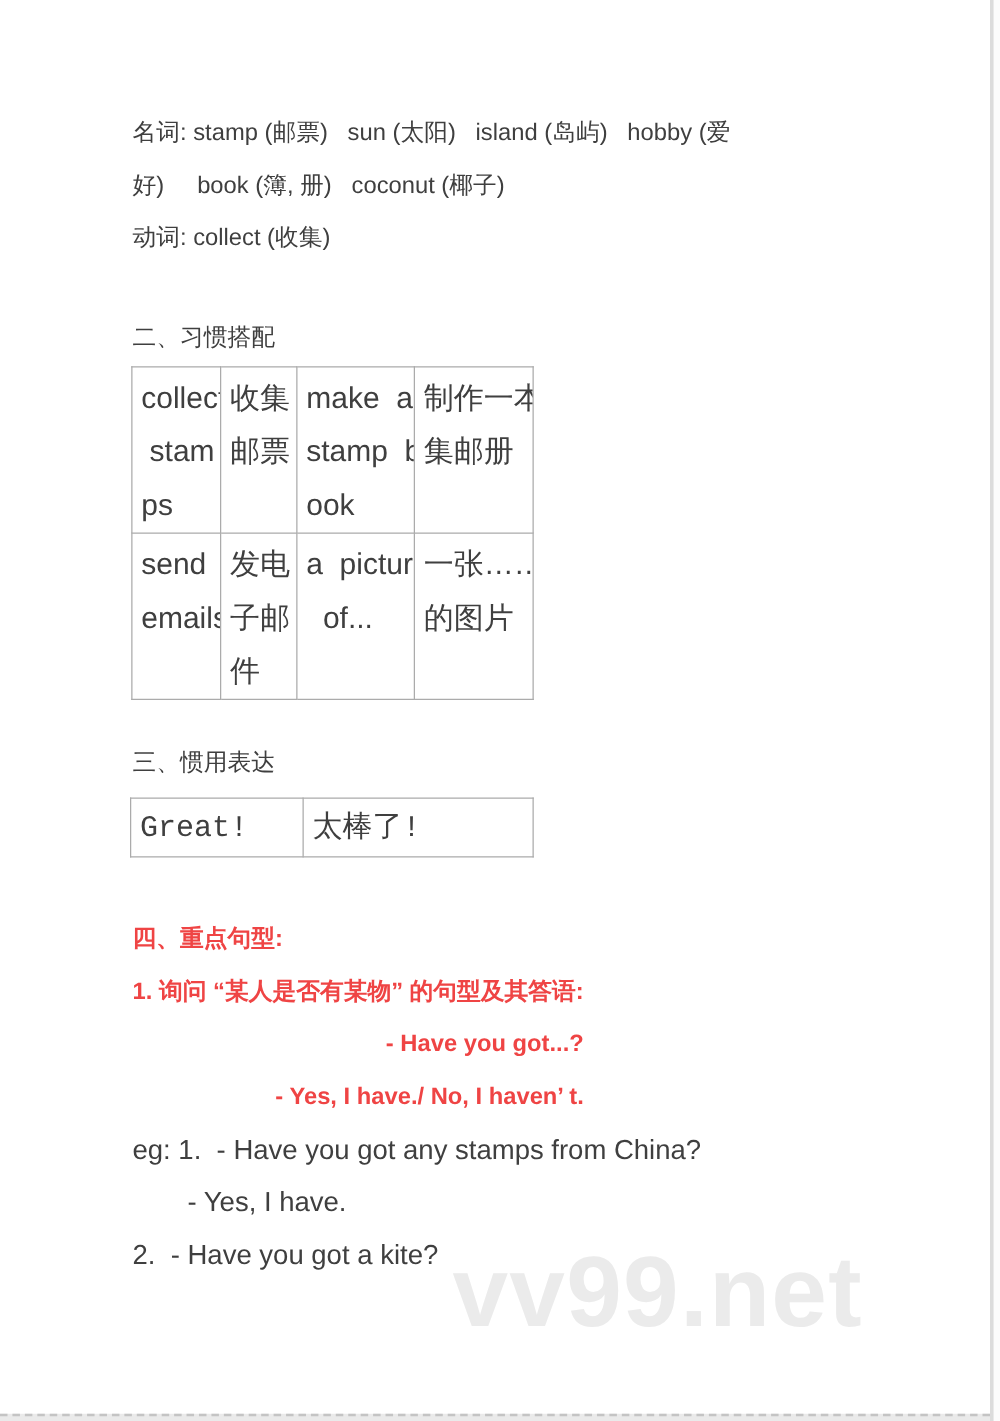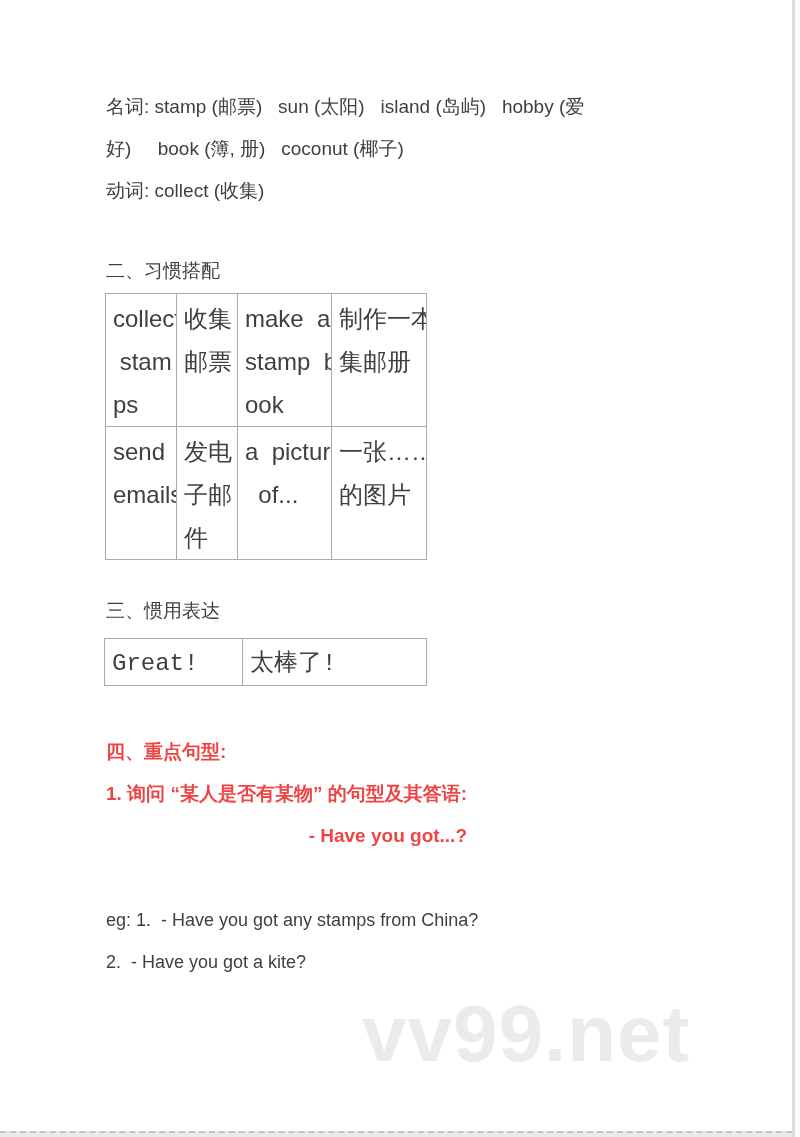--- a/index.html
+++ b/index.html
@@ -167,6 +167,7 @@
     <div class="line">四、重点句型:</div>
     <div class="line">1. 询问 “某人是否有某物” 的句型及其答语:</div>
     <div class="line indent1">- Have you got...?</div>
+    <div class="line indent1">- Yes, I have./ No, I haven’ t.</div>
   </div>
 
   <div class="eg-block">

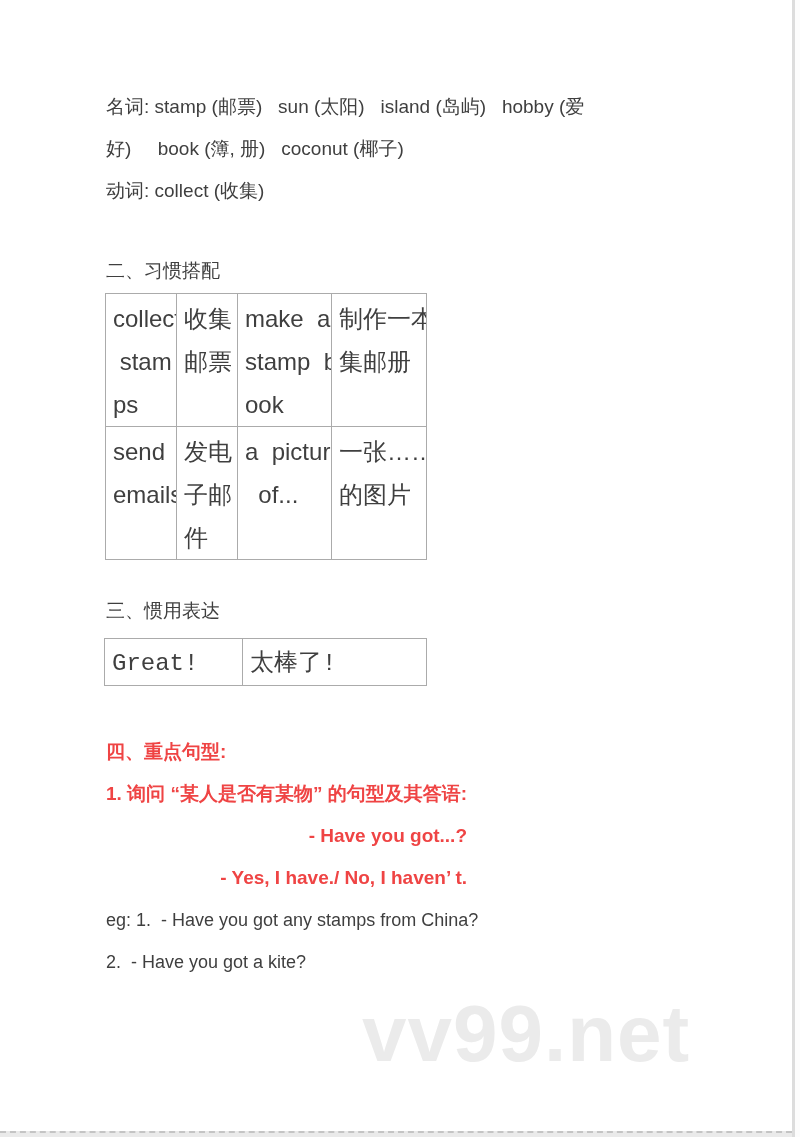--- a/index.html
+++ b/index.html
@@ -68,7 +68,7 @@
   .eg-block .line {
     line-height: 42px;
     color: #3f3f3f;
-    font-size: 18px;
+    font-size: 22px;
     white-space: pre;
   }
   .indent2 { padding-left: 44px; }

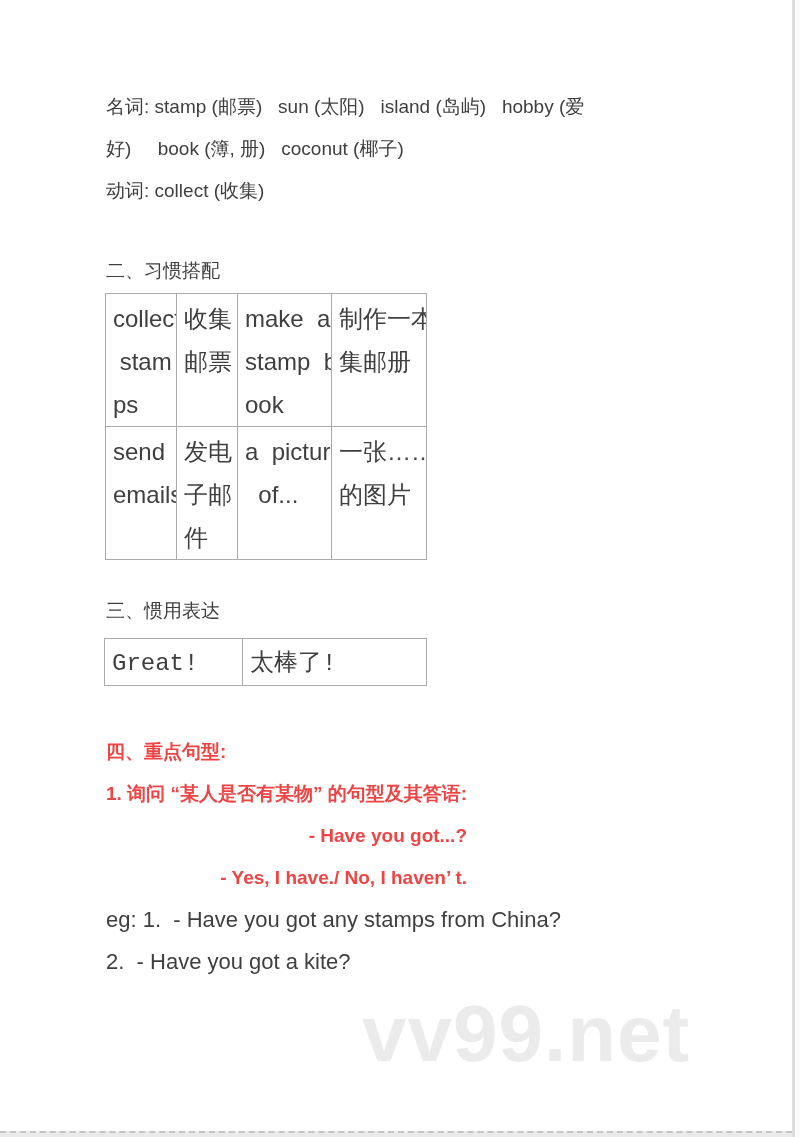--- a/index.html
+++ b/index.html
@@ -172,6 +172,7 @@
 
   <div class="eg-block">
     <div class="line">eg: 1.  - Have you got any stamps from China?</div>
+    <div class="line indent2">- Yes, I have.</div>
     <div class="line">2.  - Have you got a kite?</div>
   </div>
 

